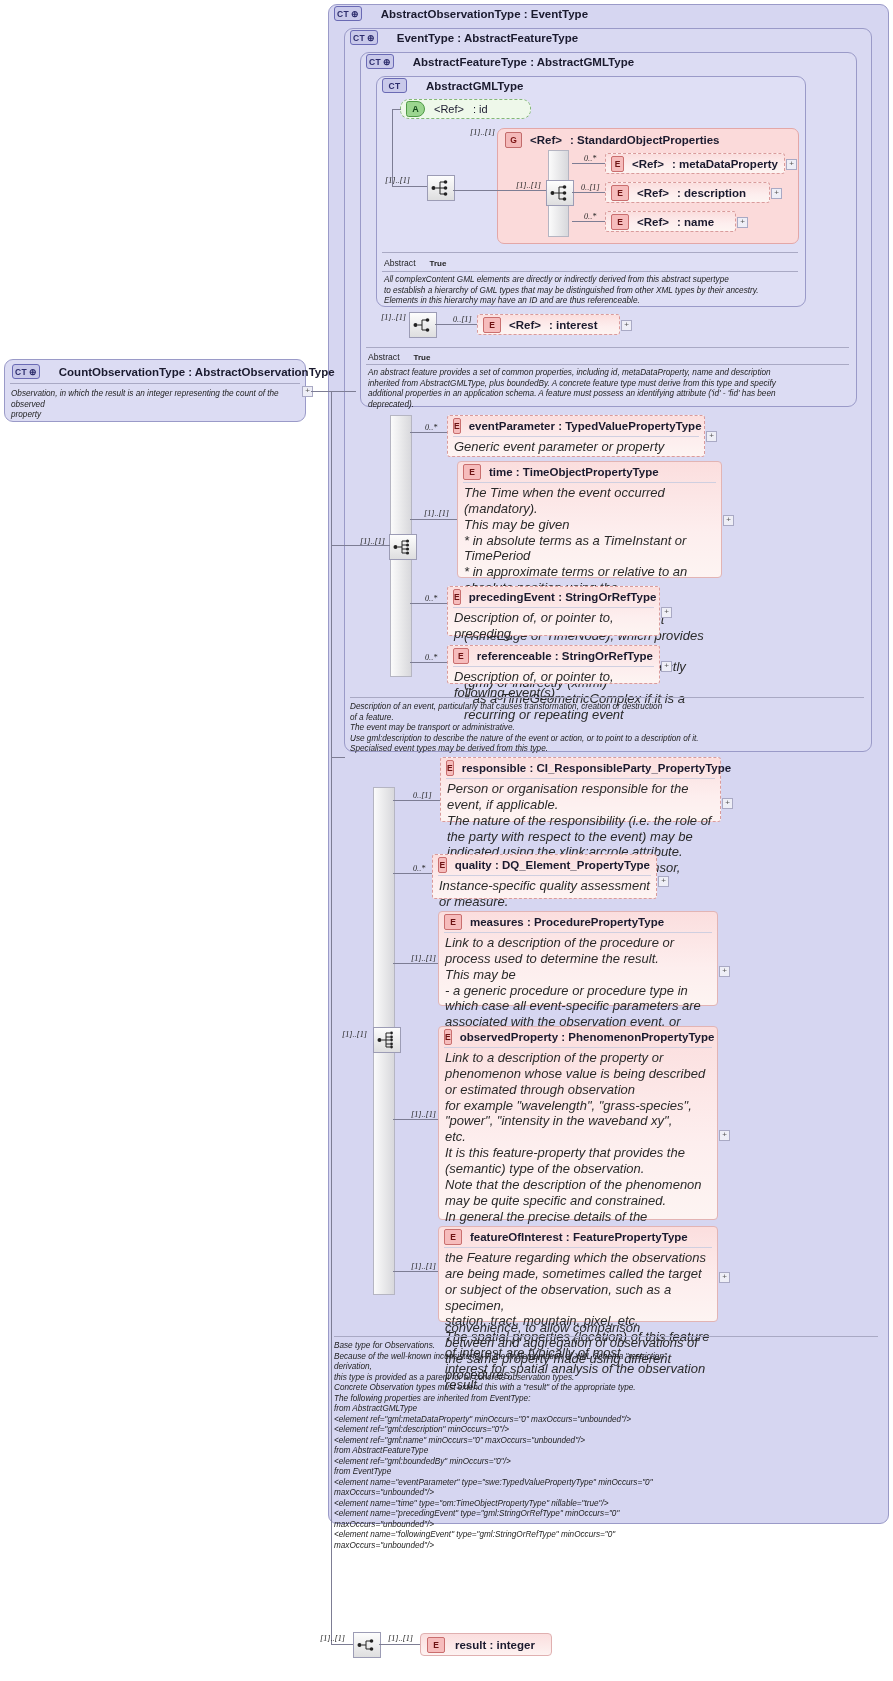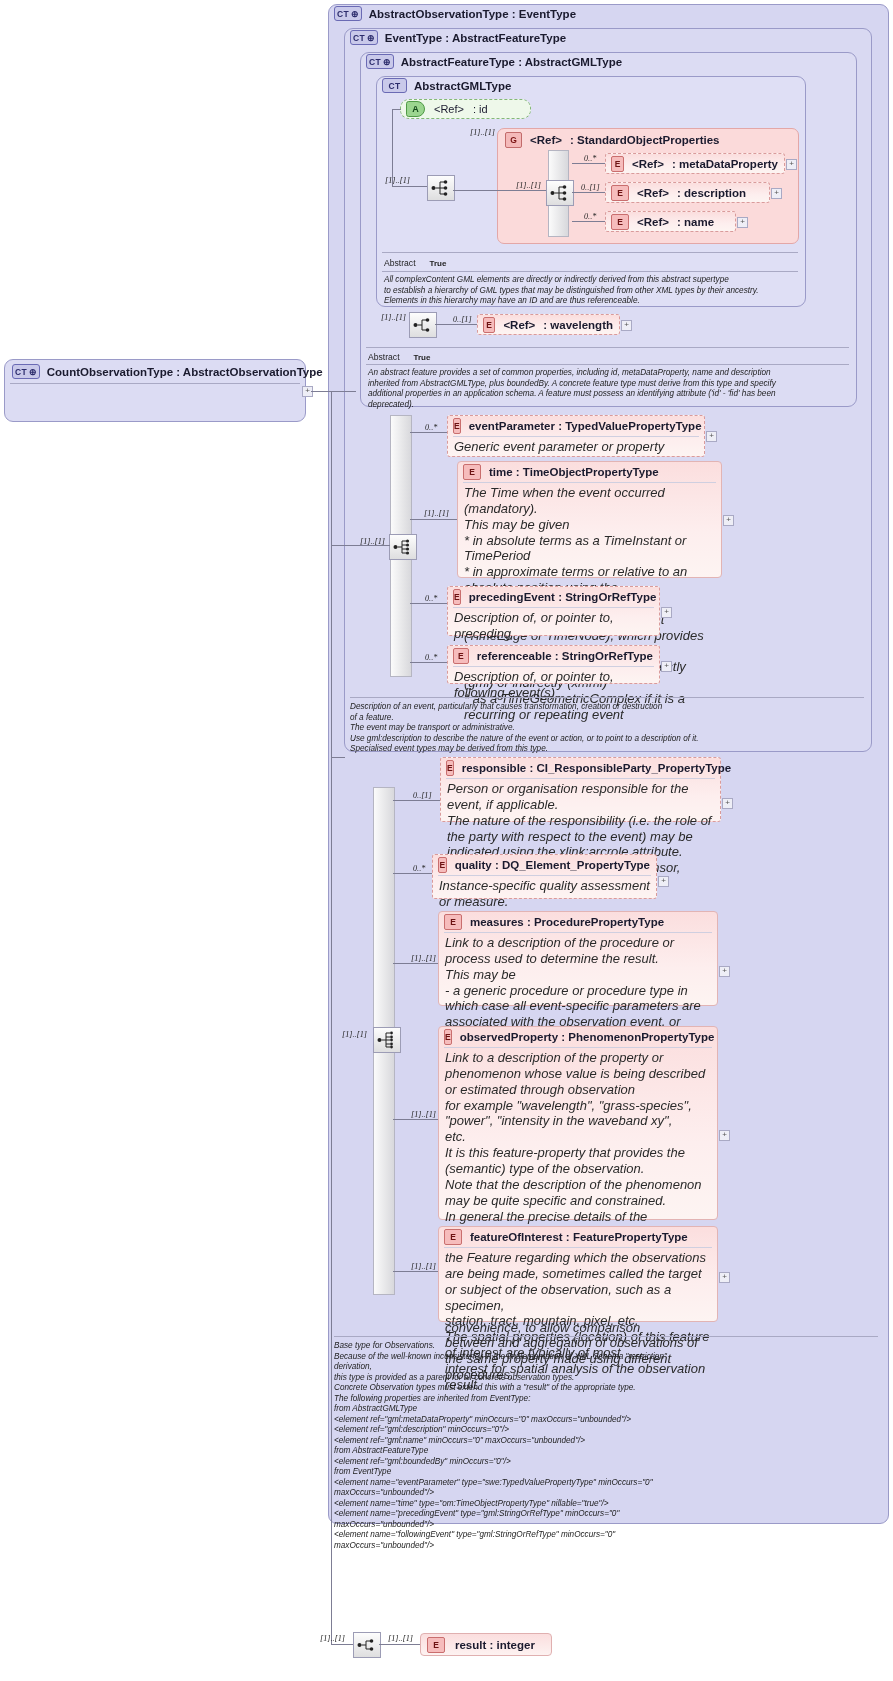--- a/index.html
+++ b/index.html
@@ -20,7 +20,7 @@
   .ctbox.lvl4{background:#dfdff5;}
 
   .ct-title{
-    position:absolute;display:flex;align-items:center;gap:7px;
+    position:absolute;display:flex;align-items:center;gap:19px;
     font-size:11.5px;font-weight:bold;color:#1a1a2e;white-space:nowrap;
   }
   .badge{

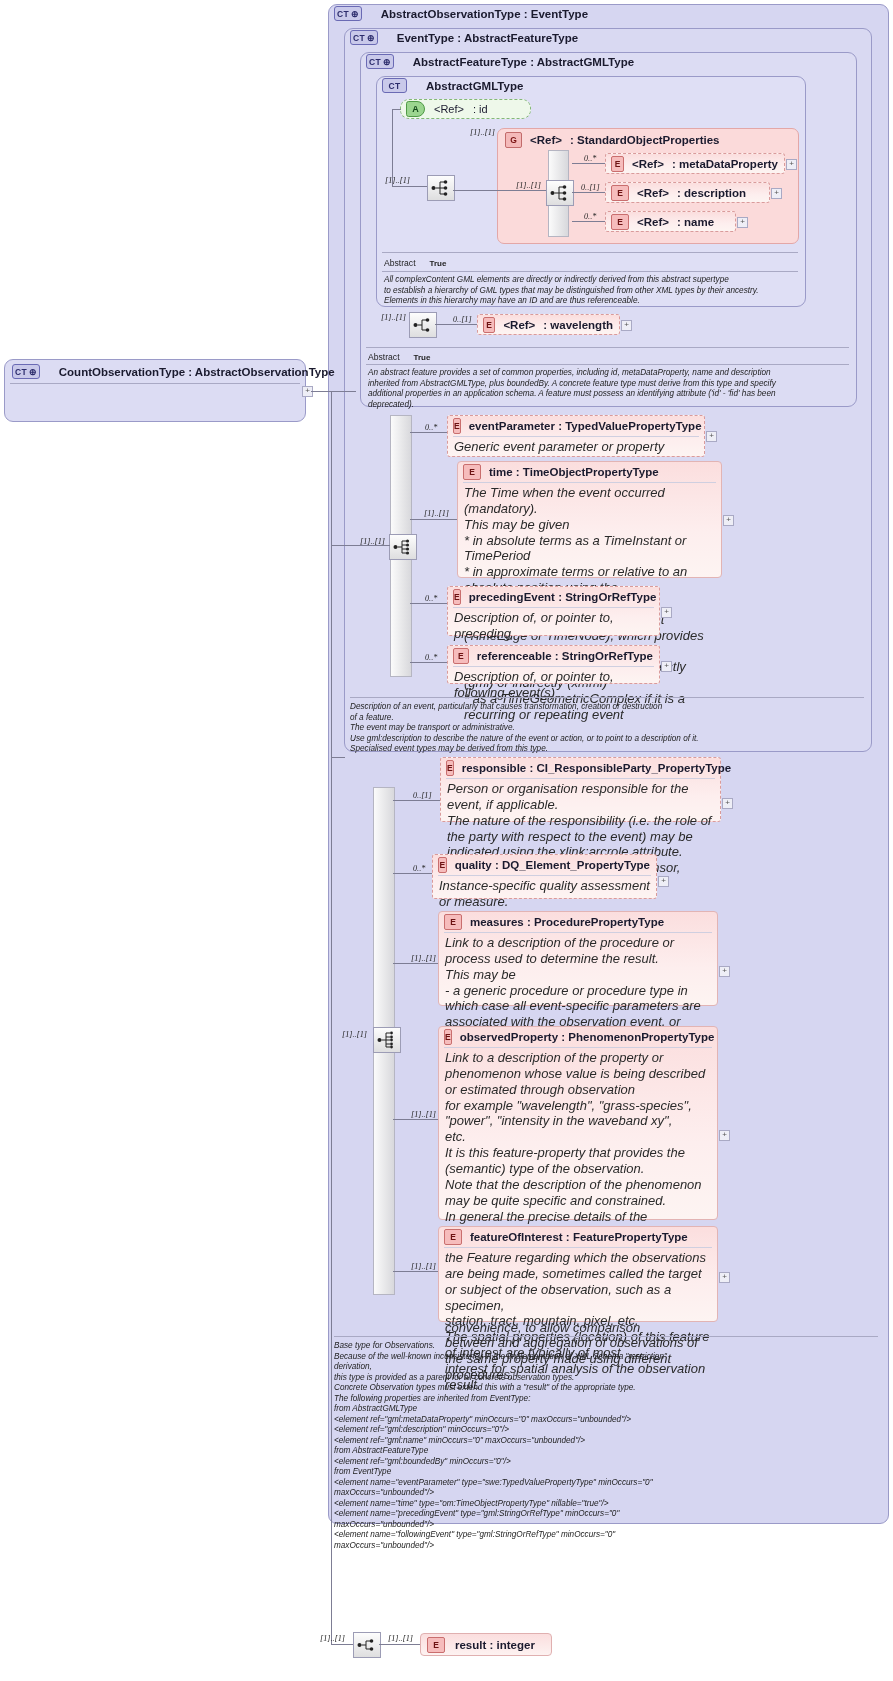--- a/index.html
+++ b/index.html
@@ -283,7 +283,7 @@
     <div class="el-head">
       <span class="ebadge">E</span>
       <span>&lt;Ref&gt;</span>
-      <span>: wavelength</span>
+      <span>: interest</span>
     </div>
   </div>
   <div class="plusbox" style="left:621px;top:320px;"></div>

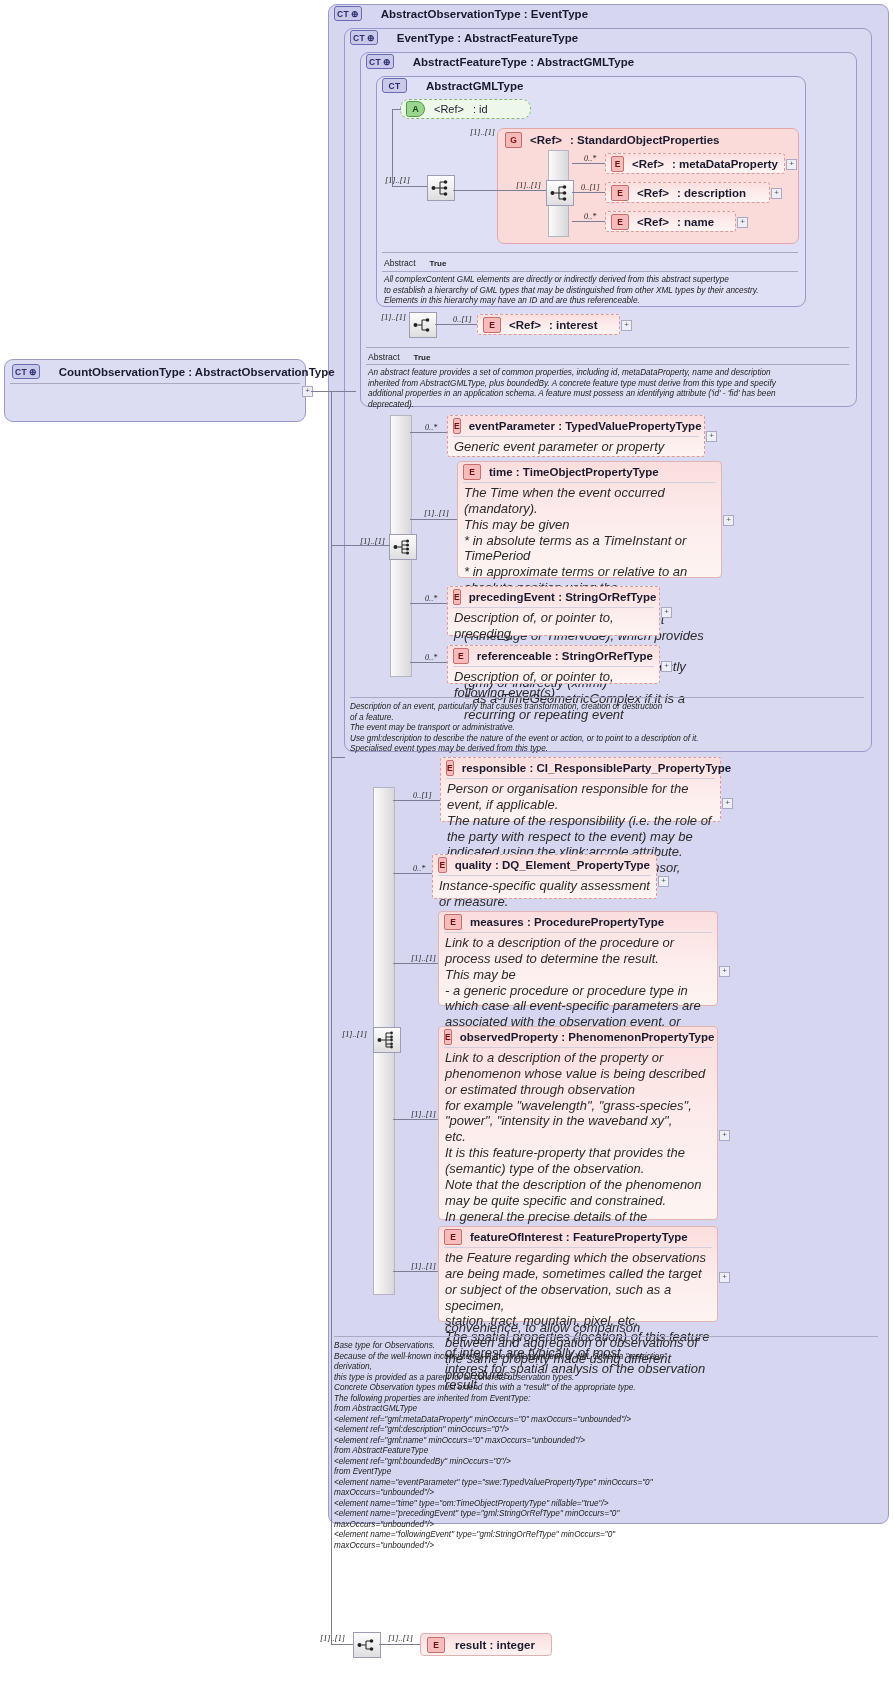--- a/index.html
+++ b/index.html
@@ -501,6 +501,8 @@
     <span>CountObservationType : AbstractObservationType</span>
   </div>
   <div class="hr" style="left:10px;top:383px;width:290px;"></div>
+  <div class="docpanel" style="left:11px;top:387px;width:288px;border-top:none;">Observation, in which the result is an integer representing the count of the observed
+property</div>
   <div class="plusbox" style="left:302px;top:386px;"></div>
 
   <div class="ln lnh" style="left:311px;top:391px;width:20px;"></div>

